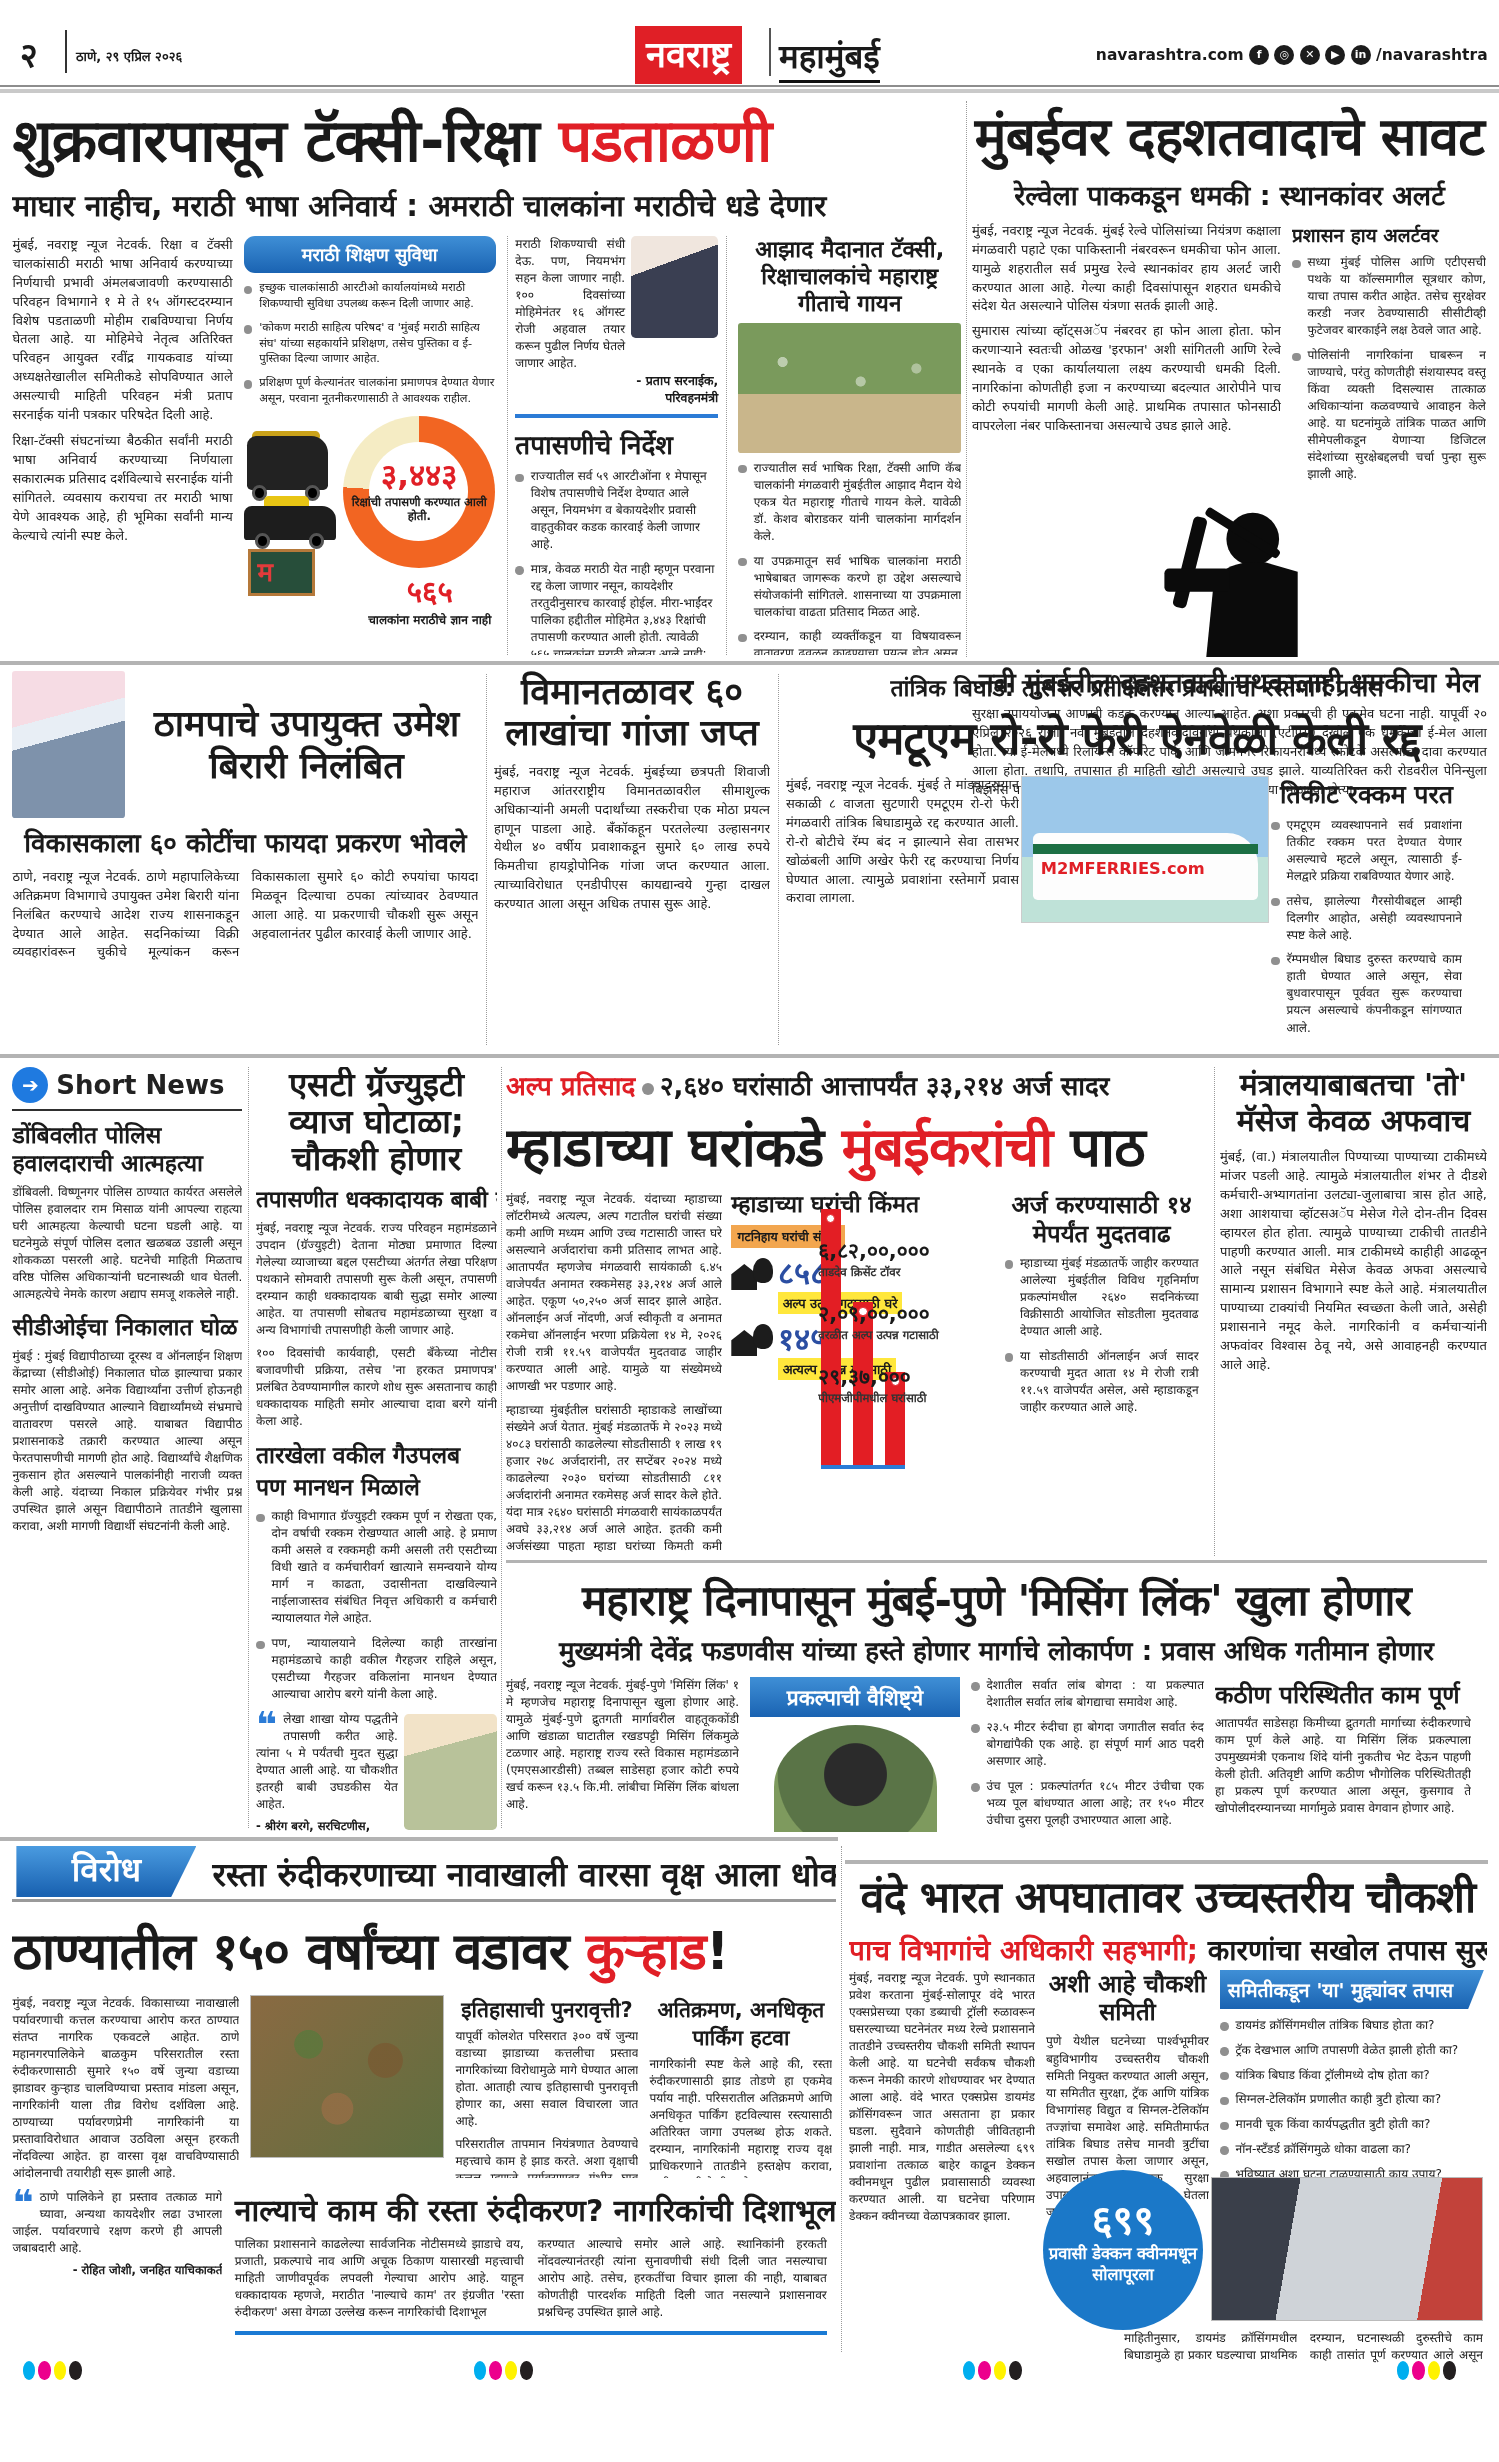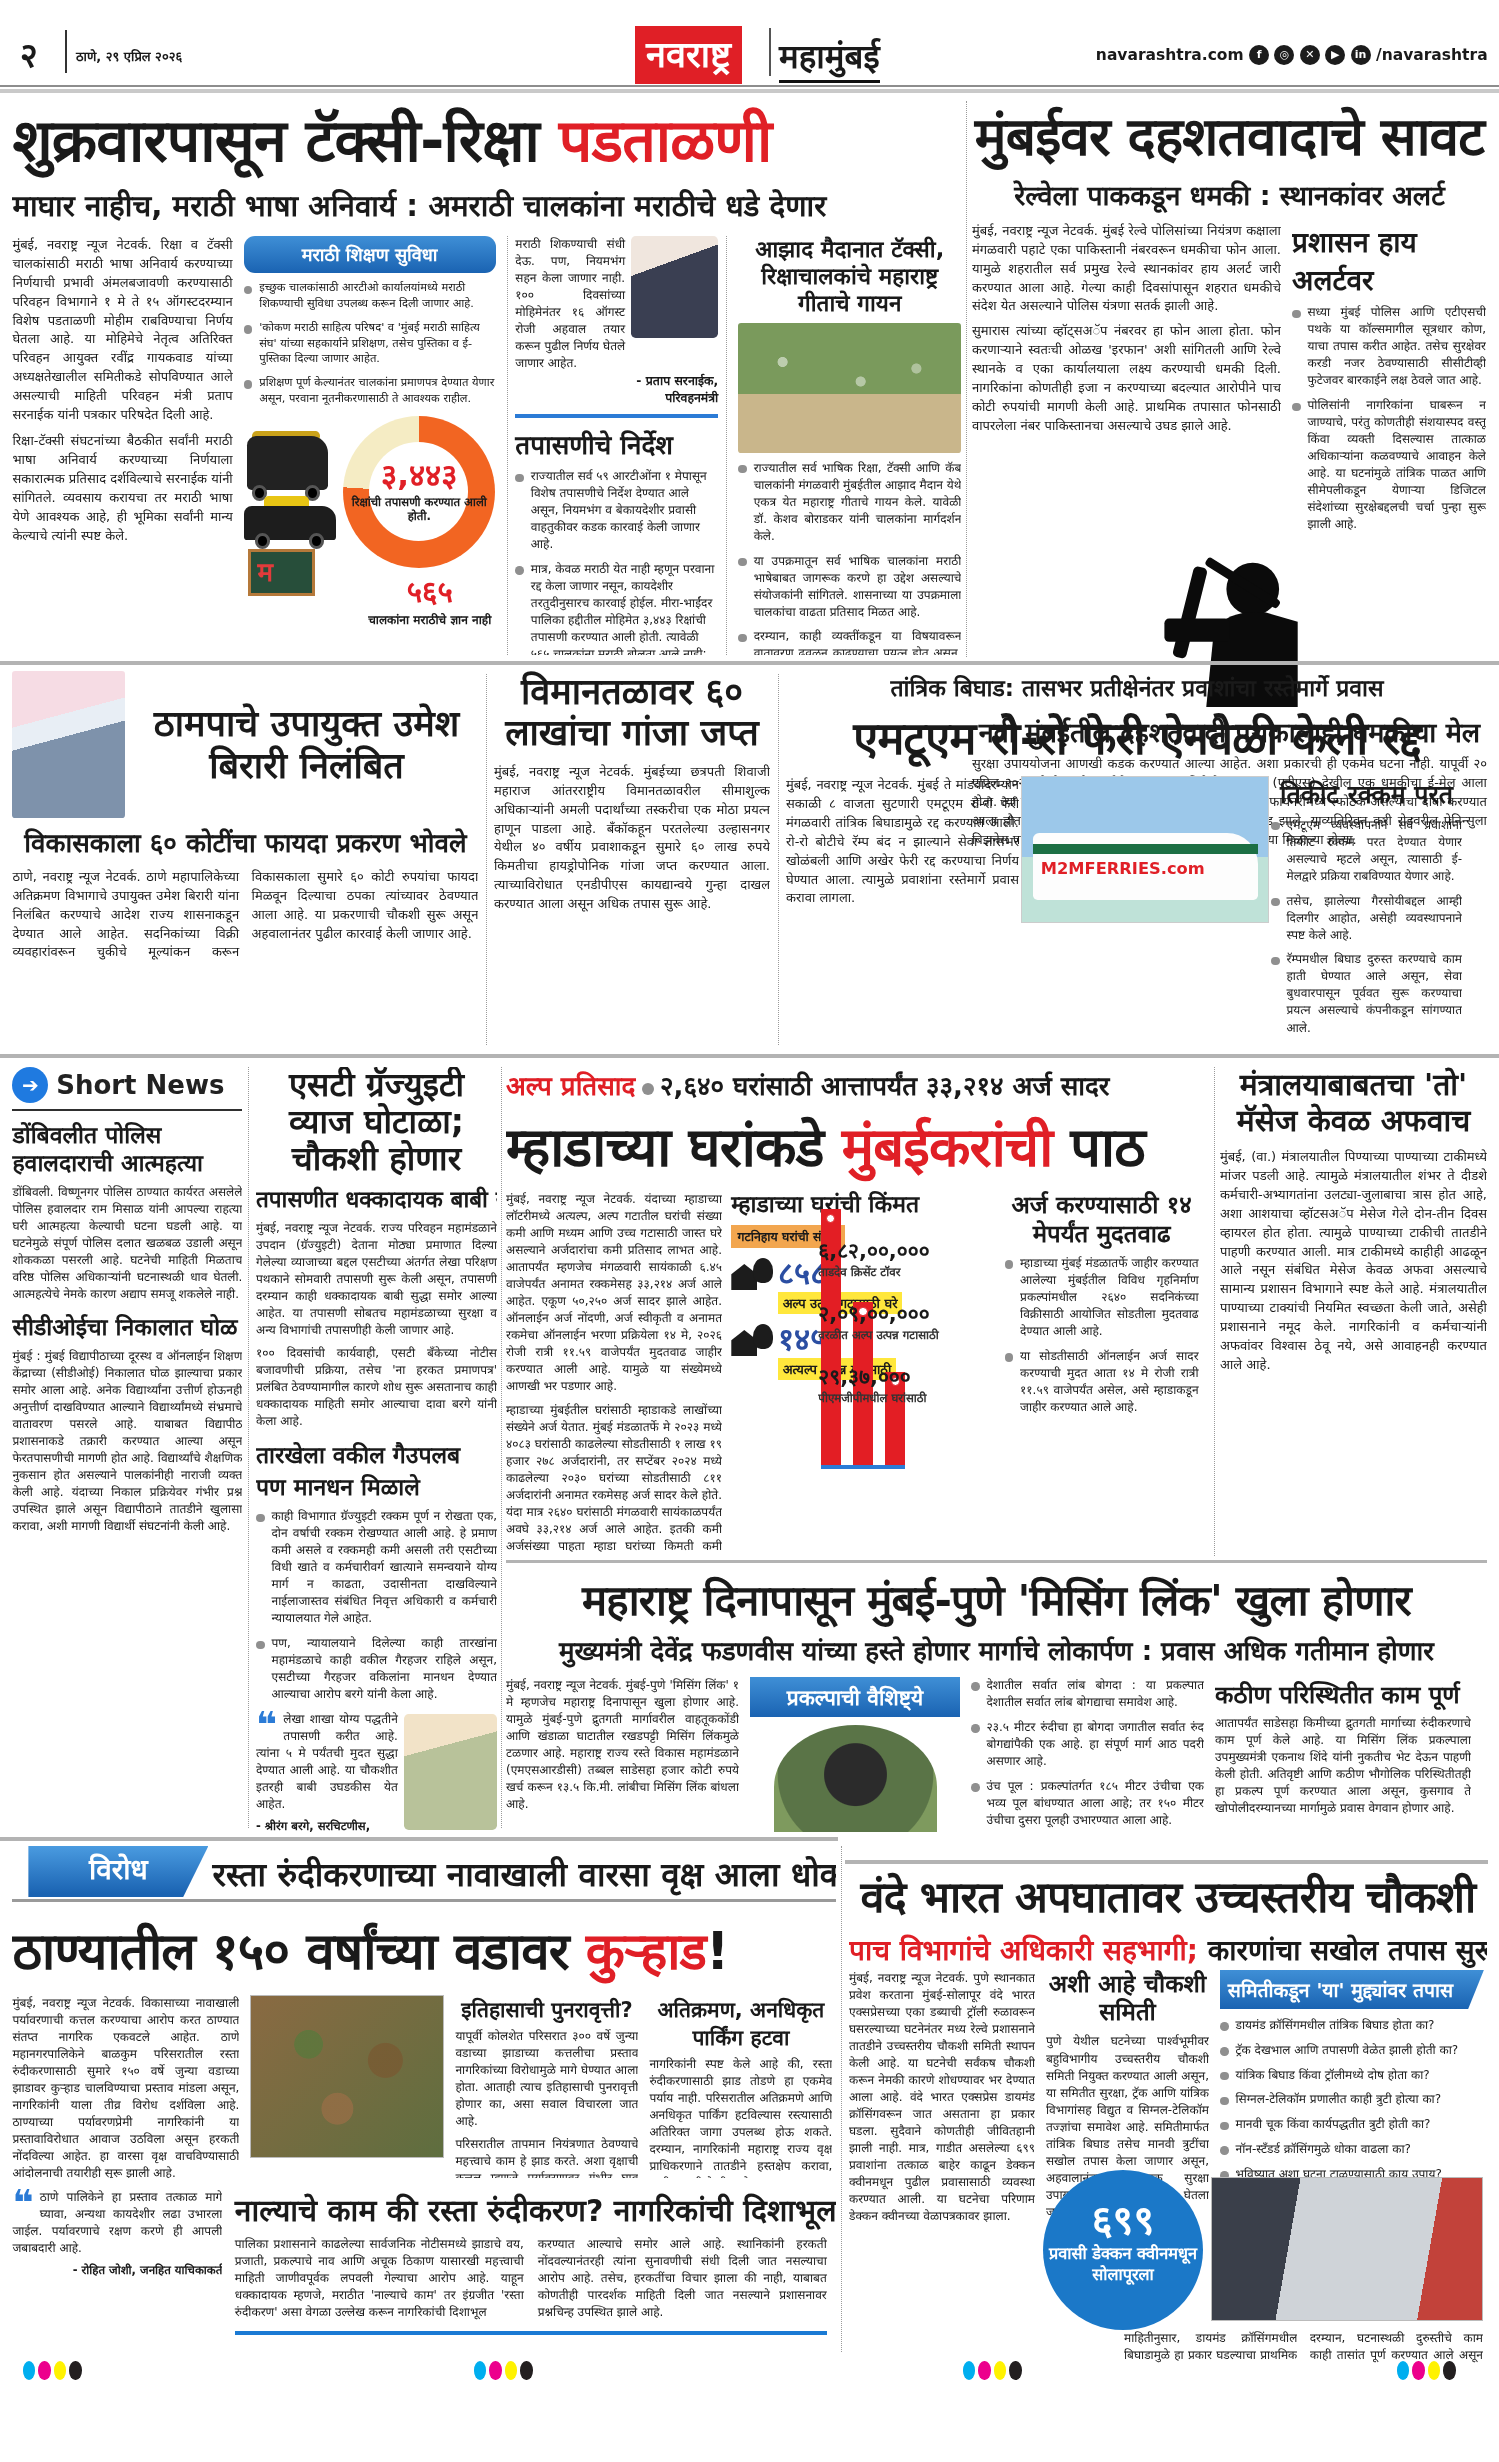--- a/index.html
+++ b/index.html
@@ -82,7 +82,7 @@
   .ter-cols { display:flex; gap:11px; margin-top:9.3px; }
   .ter-left { width:309px; overflow:hidden; }
   .ter-right { width:194px; overflow:hidden; }
-  .alert-title { font-size:28px; font-weight:bold; margin-bottom:6.2px; }
+  .alert-title { font-size:19px; font-weight:bold; margin-bottom:6.2px; }
   .sil { position:relative; width:279px; height:163px; margin:3.1px auto 0; }
   .mail-title { font-size:27px; font-weight:bold; text-align:center; margin-top:6.2px; white-space:nowrap; }
   .mail-body { margin-top:4.7px; }

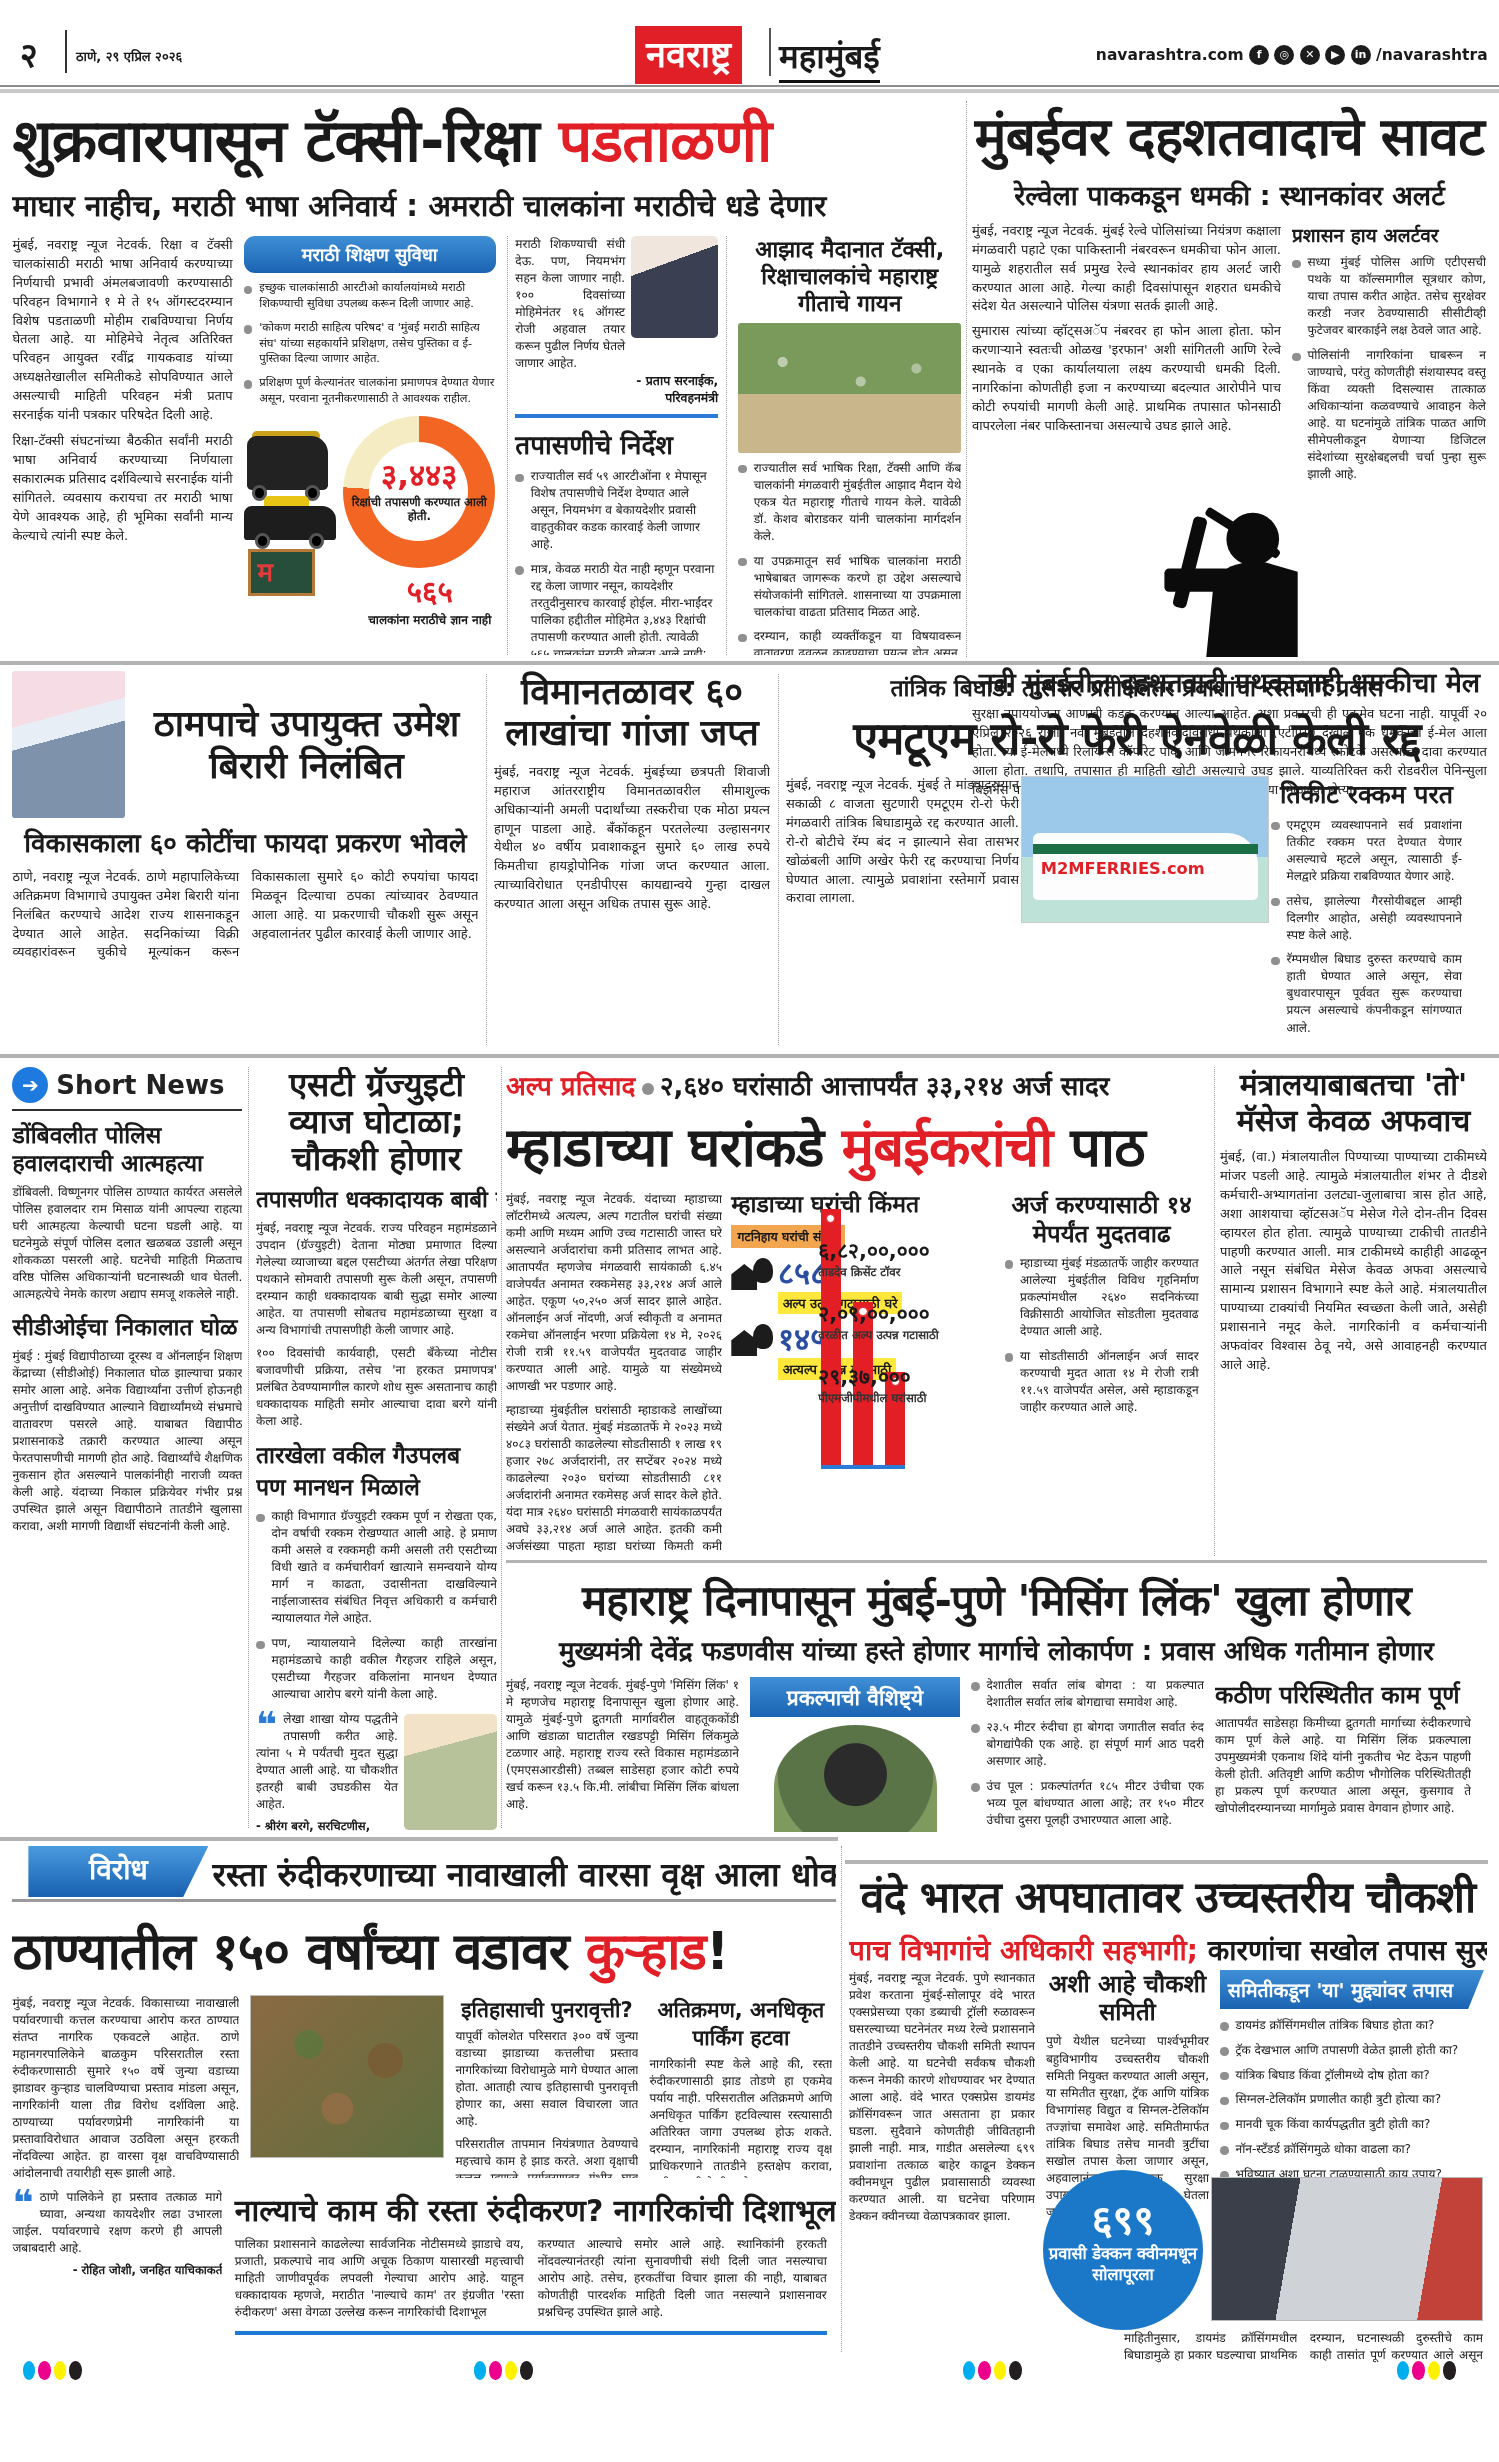--- a/index.html
+++ b/index.html
@@ -173,7 +173,7 @@
   
   #tree { position:absolute; left:12.4px; top:1846px; width:824px; height:506px; overflow:hidden; }
   .tag-bar { position:relative; height:57px; }
-  .tag { position:absolute; left:16px; top:0; width:180px; height:51px; background:linear-gradient(#4a9be0,#1a63b2); color:#fff; font-size:28px; font-weight:bold; text-align:center; line-height:48px; clip-path:polygon(0 0, 100% 0, 86% 100%, 0 100%); border-bottom:3.9px solid #1a63b2; }
+  .tag { position:absolute; left:4px; top:0; width:180px; height:51px; background:linear-gradient(#4a9be0,#1a63b2); color:#fff; font-size:33px; font-weight:bold; text-align:center; line-height:48px; clip-path:polygon(0 0, 100% 0, 86% 100%, 0 100%); border-bottom:3.9px solid #1a63b2; }
   .tag-kick { position:absolute; left:200px; top:4.7px; font-size:33px; font-weight:bold; white-space:nowrap; }
   .tag-underline { position:absolute; left:0; top:53px; width:824px; height:3.1px; background:#9a9a9a; }
   .tree-h { font-size:51px; font-weight:bold; letter-spacing:-0.8px; margin-top:11px; white-space:nowrap; }

